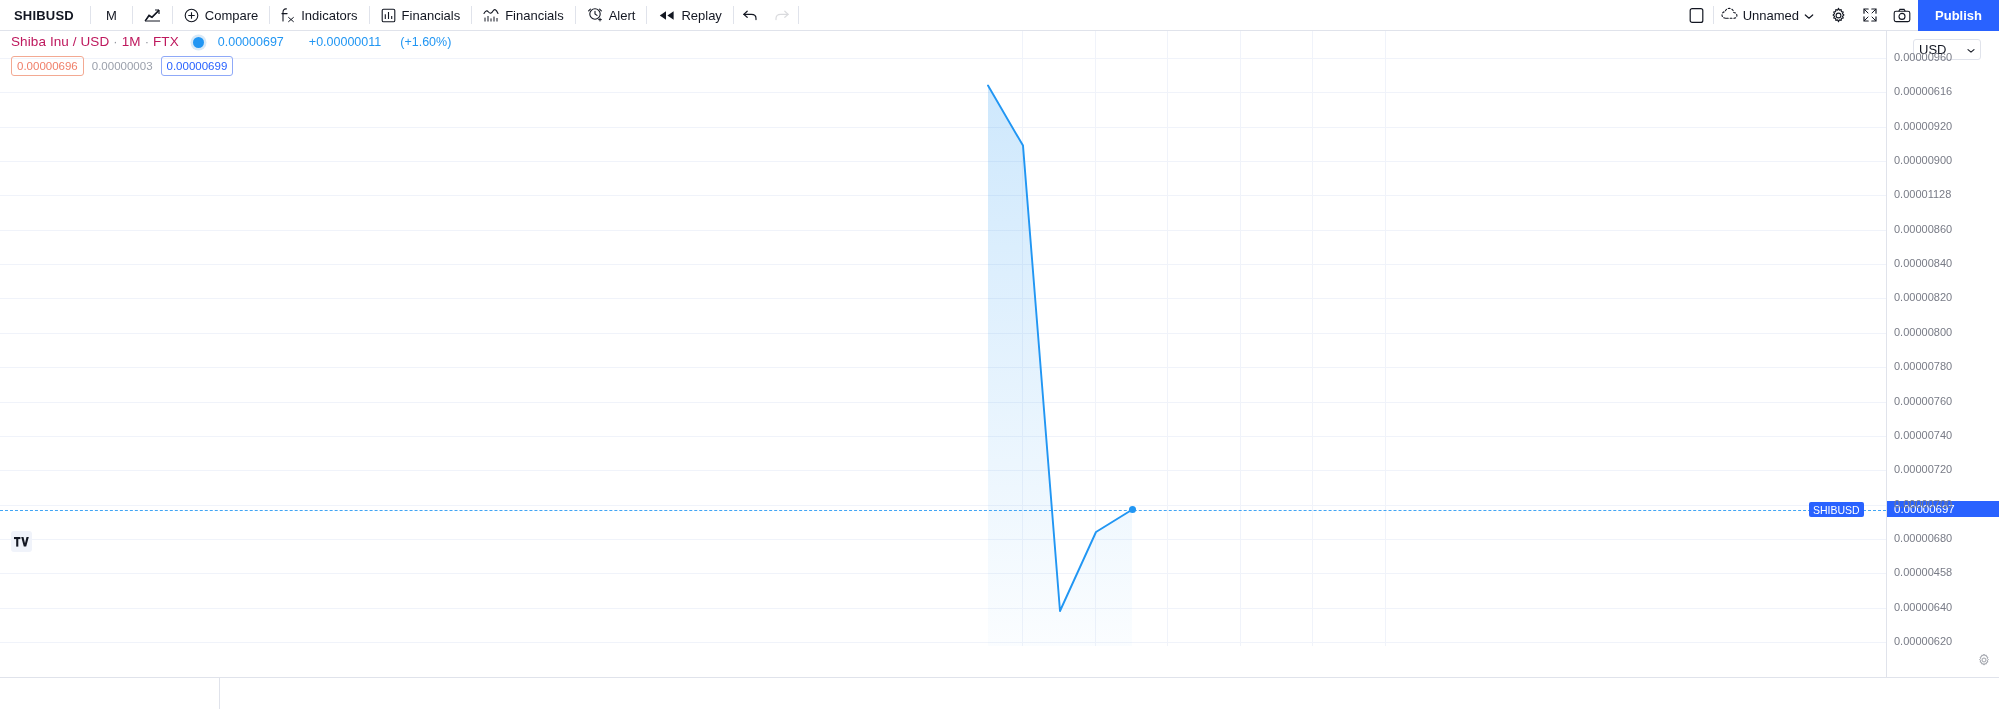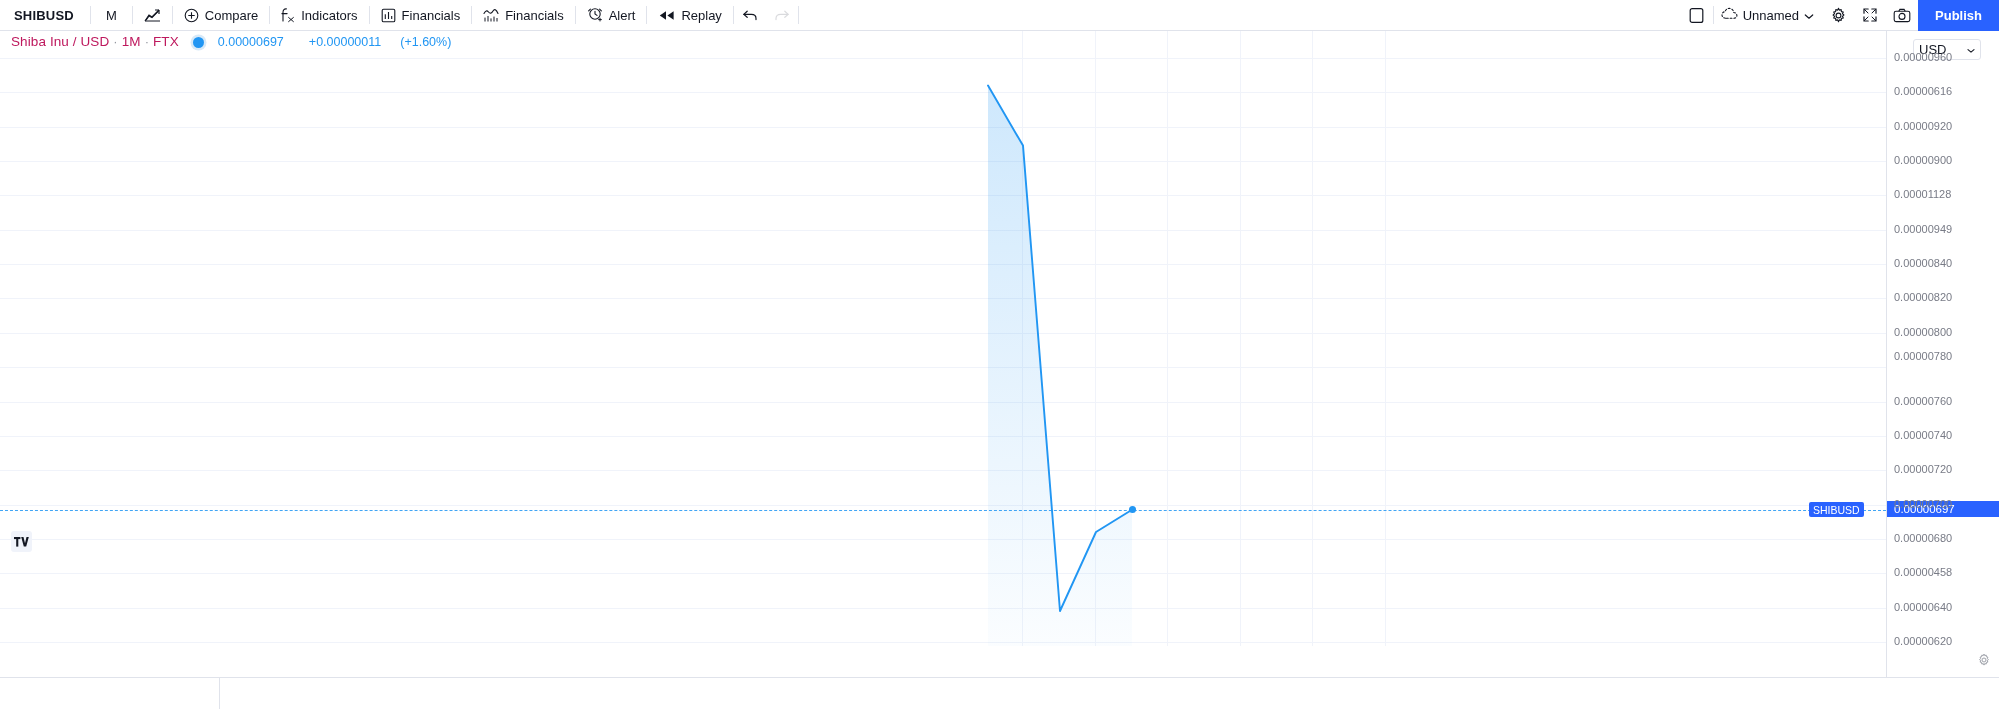--- a/index.html
+++ b/index.html
@@ -232,6 +232,11 @@
       <span class="lg-quote">0.00000697</span>
       <span class="lg-quote" style="margin-left:25px;">+0.00000011</span>
       <span class="lg-quote" style="margin-left:19px;">(+1.60%)</span>
+    </div>
+    <div class="legend-row2">
+      <span class="badge badge-red">0.00000696</span>
+      <span class="badge badge-plain">0.00000003</span>
+      <span class="badge badge-blue">0.00000699</span>
     </div>
   </div>
 

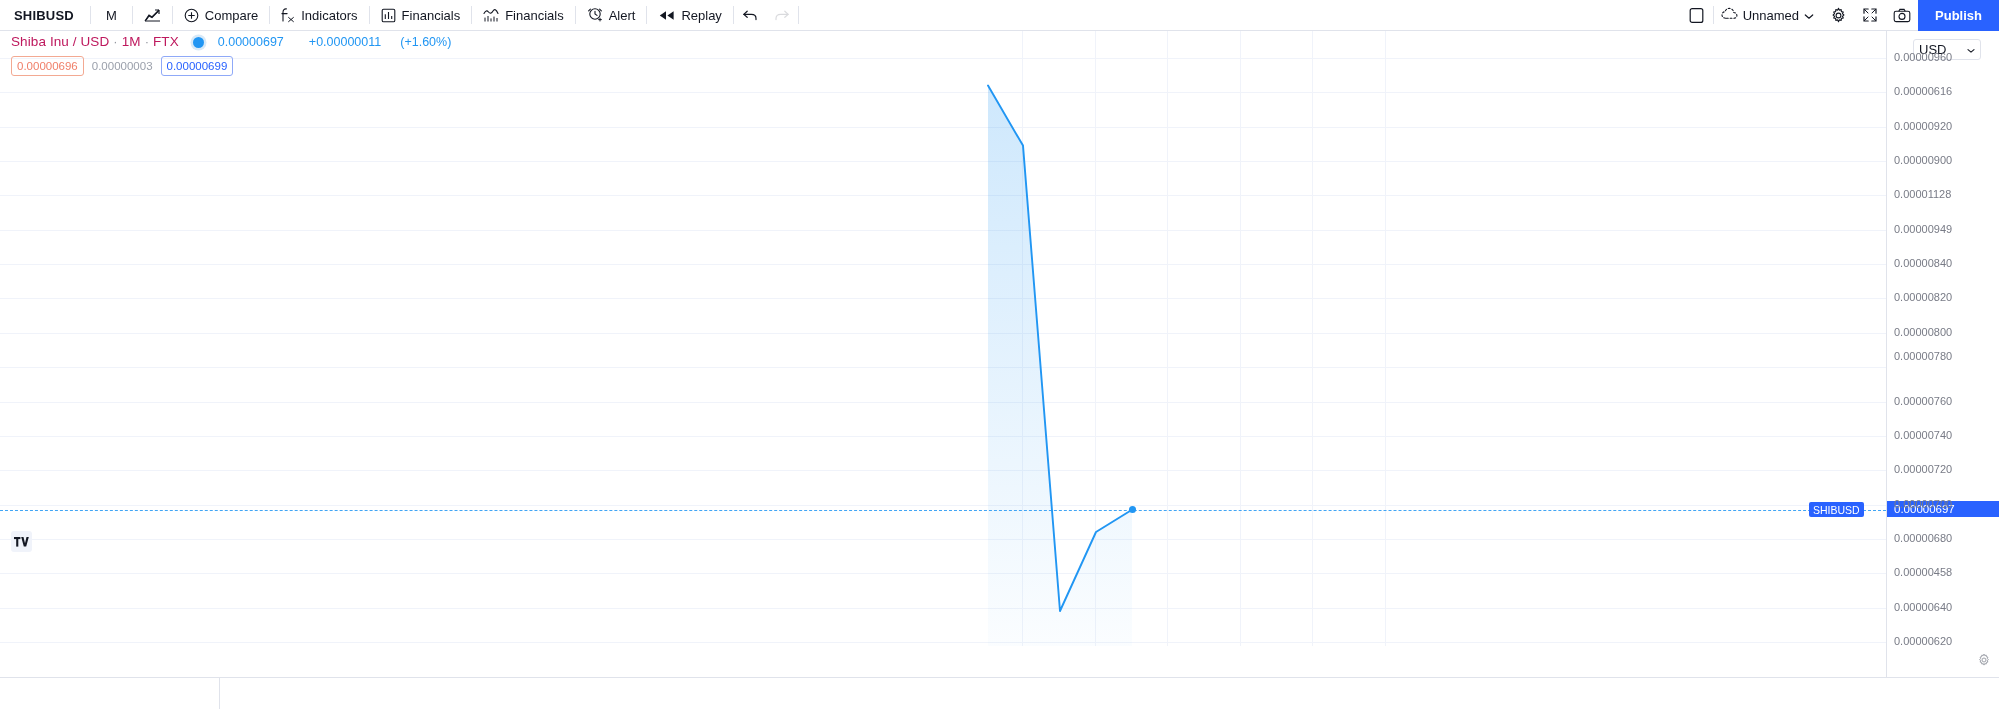--- a/index.html
+++ b/index.html
@@ -319,7 +319,7 @@
       <div class="ptick" style="top: 88.7px;">0.00000920</div>
       <div class="ptick" style="top: 123.05px;">0.00000900</div>
       <div class="ptick" style="top: 157.4px;">0.00001128</div>
-      <div class="ptick" style="top: 191.75px;">0.00000949</div>
+      <div class="ptick" style="top: 191.75px;">0.00000860</div>
       <div class="ptick" style="top: 226.1px;">0.00000840</div>
       <div class="ptick" style="top: 260.45px;">0.00000820</div>
       <div class="ptick" style="top: 294.8px;">0.00000800</div>

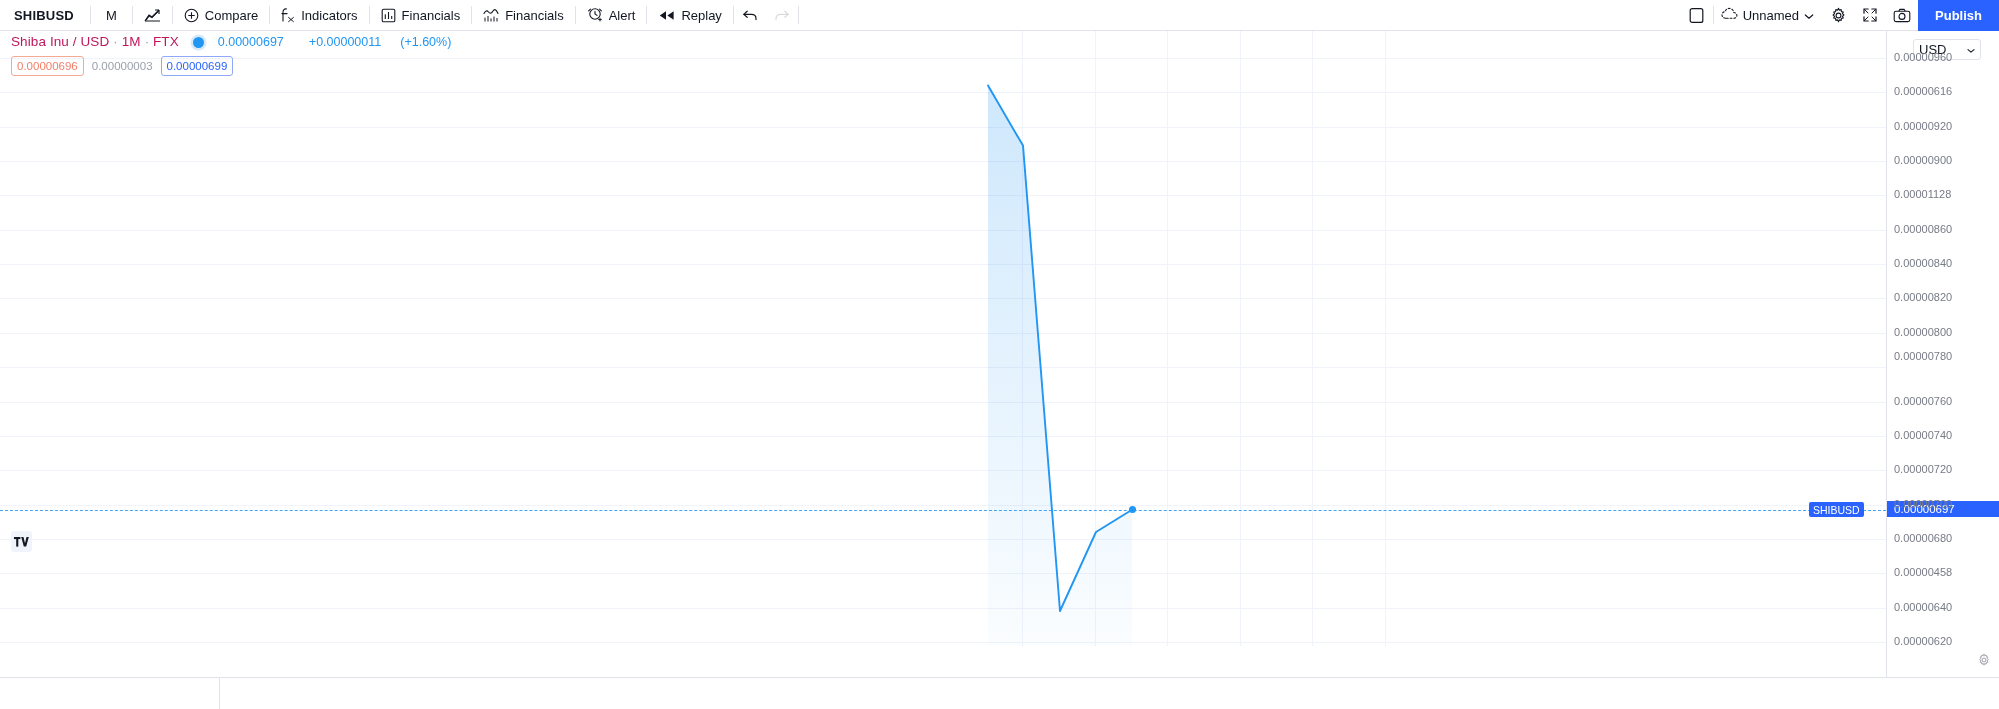--- a/index.html
+++ b/index.html
@@ -323,7 +323,7 @@
       <div class="ptick" style="top: 226.1px;">0.00000840</div>
       <div class="ptick" style="top: 260.45px;">0.00000820</div>
       <div class="ptick" style="top: 294.8px;">0.00000800</div>
-      <div class="ptick" style="top: 319px;">0.00000780</div>
+      <div class="ptick" style="top: 329px;">0.00000780</div>
       <div class="ptick" style="top: 363.5px;">0.00000760</div>
       <div class="ptick" style="top: 397.85px;">0.00000740</div>
       <div class="ptick" style="top: 432.2px;">0.00000720</div>

